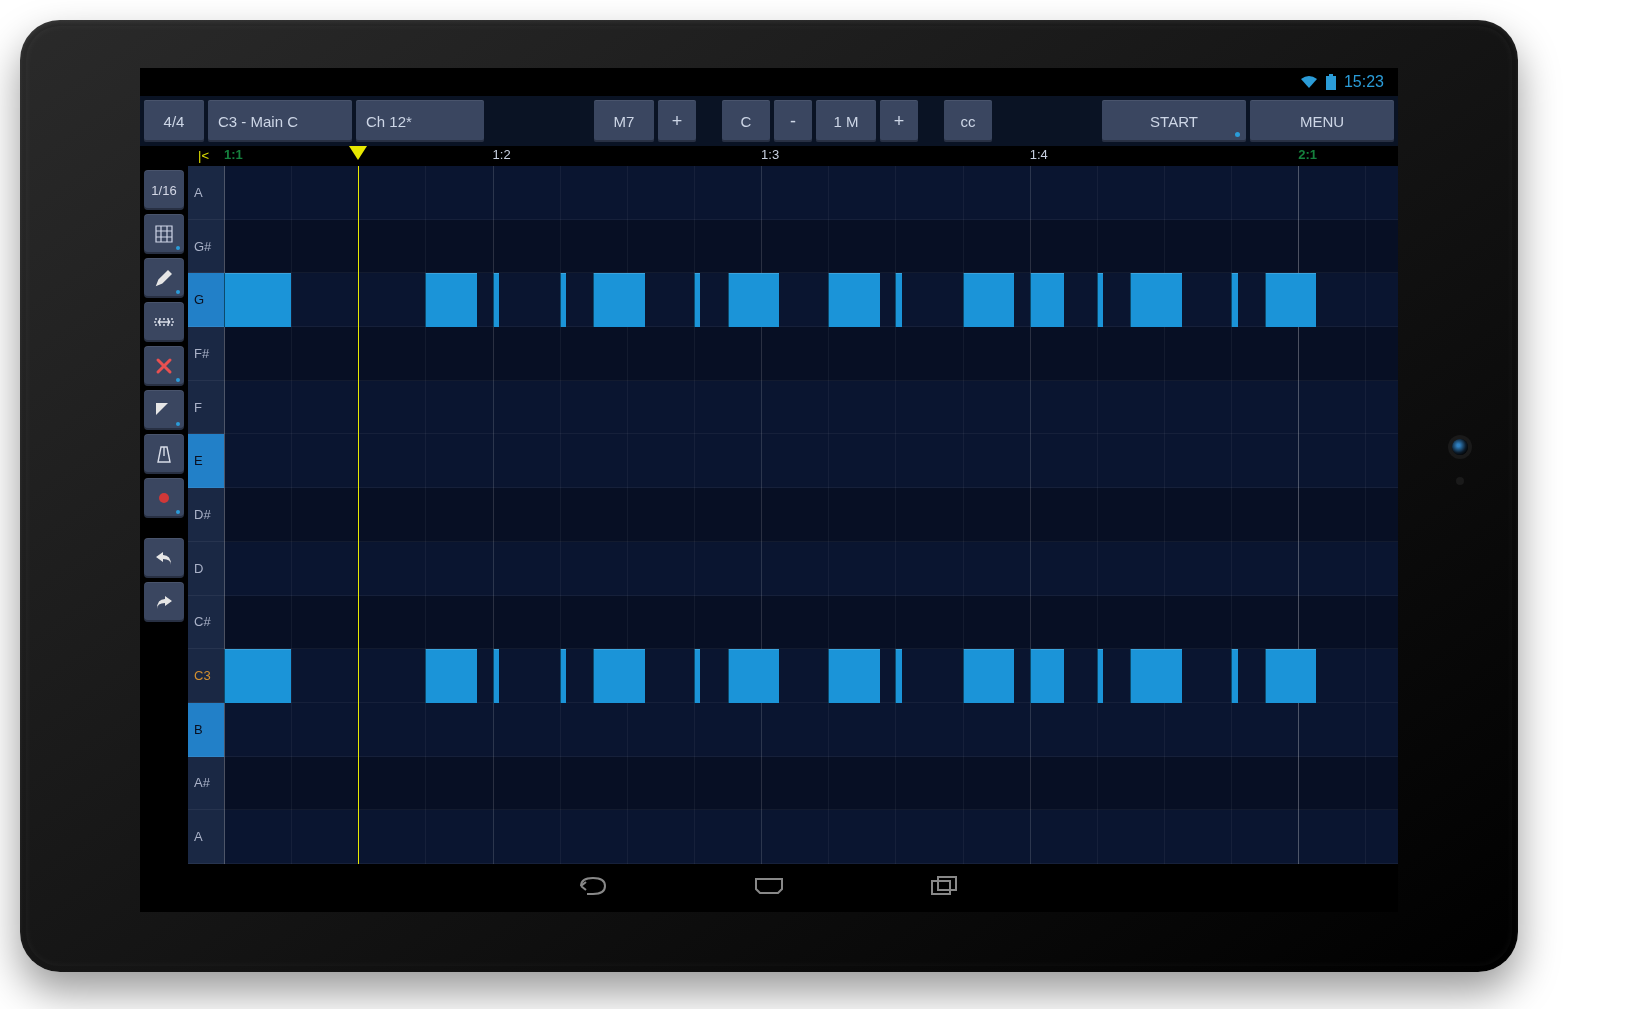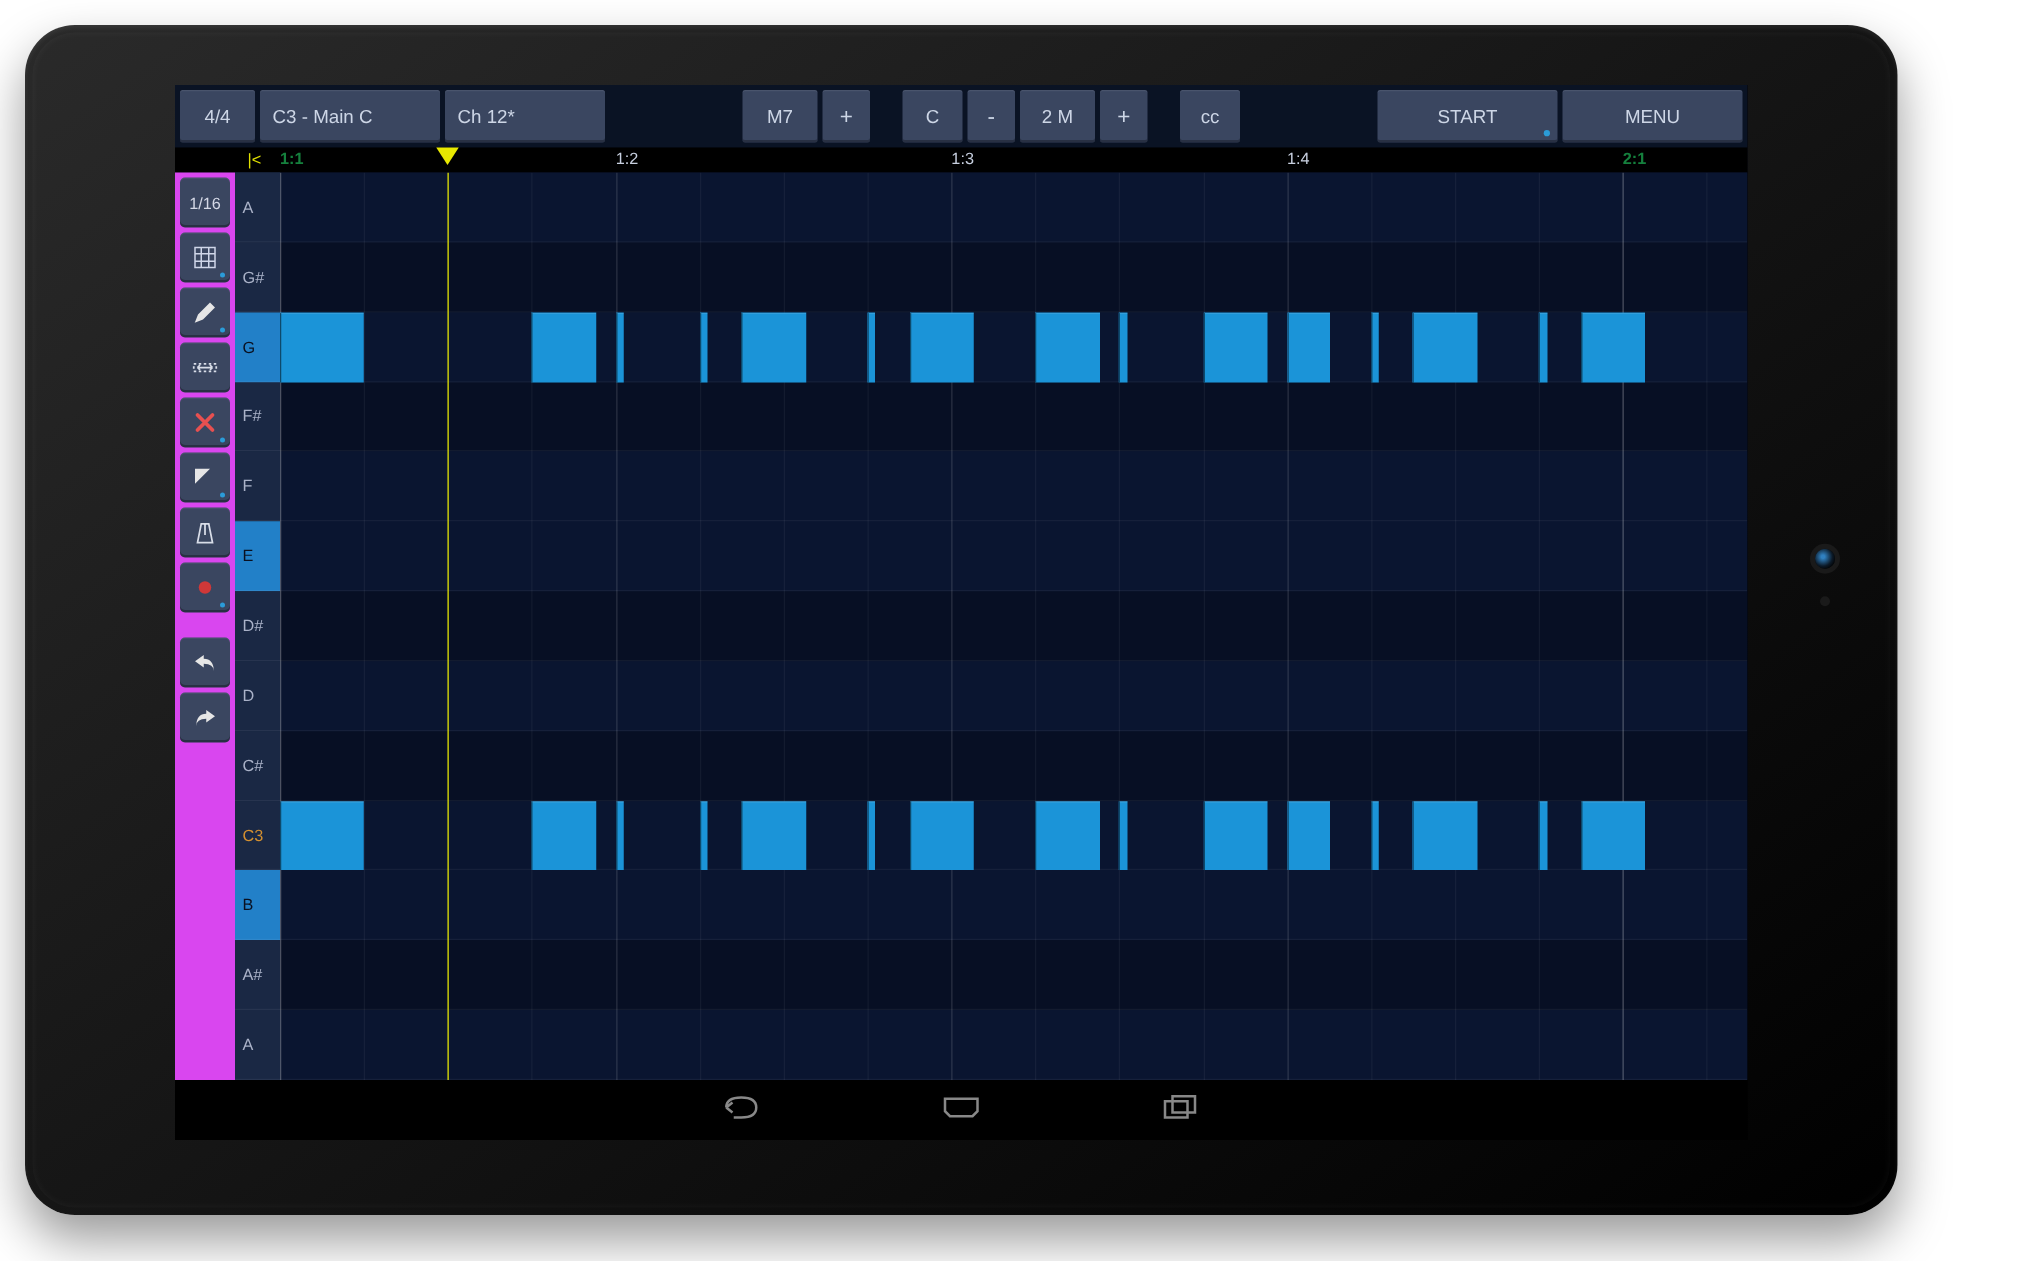--- a/index.html
+++ b/index.html
@@ -282,6 +282,20 @@
 
   <div class="screen">
 
+    <div class="status-bar">
+      <span>
+        <svg width="18" height="14" viewBox="0 0 18 14">
+            <path d="M9 13 L1 4 Q9 -2 17 4 Z" fill="#2b9cd8"></path>
+          </svg>
+      </span>
+      <span>
+        <svg width="10" height="16" viewBox="0 0 10 16">
+            <rect x="0" y="2" width="10" height="14" fill="#2b9cd8"></rect>
+            <rect x="3" y="0" width="4" height="2" fill="#2b9cd8"></rect>
+          </svg>
+      </span>
+      <span>15:23</span>
+    </div>
 
     <div class="app">
 

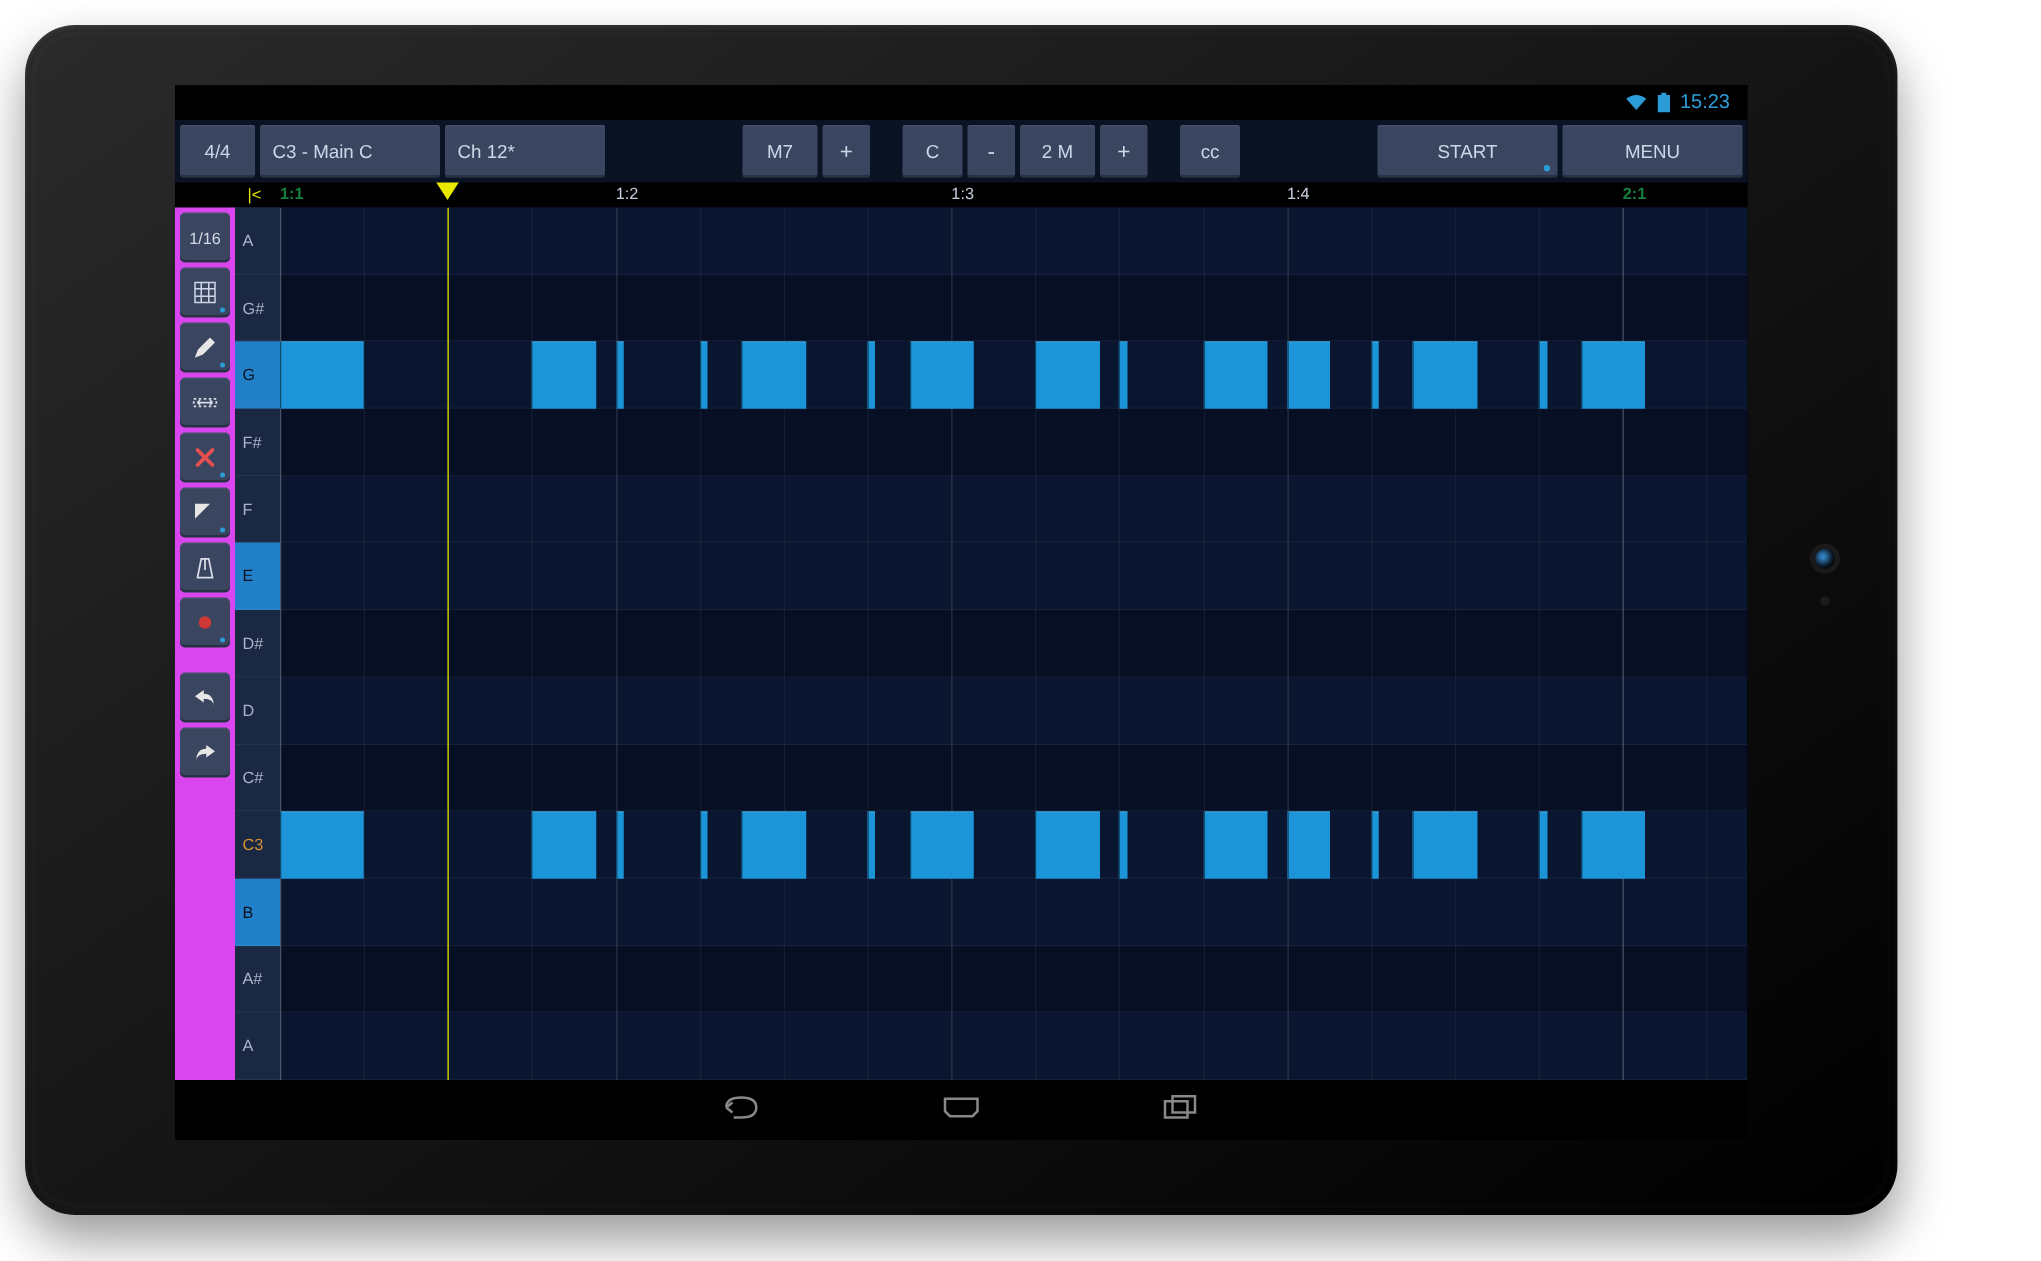--- a/index.html
+++ b/index.html
@@ -309,7 +309,7 @@
         <div class="tspacer"></div>
         <button class="tbtn key">C</button>
         <button class="tbtn small">-</button>
-        <button class="tbtn narrow">2 M</button>
+        <button class="tbtn narrow">1 M</button>
         <button class="tbtn small">+</button>
         <div class="tspacer"></div>
         <button class="tbtn key">cc</button>

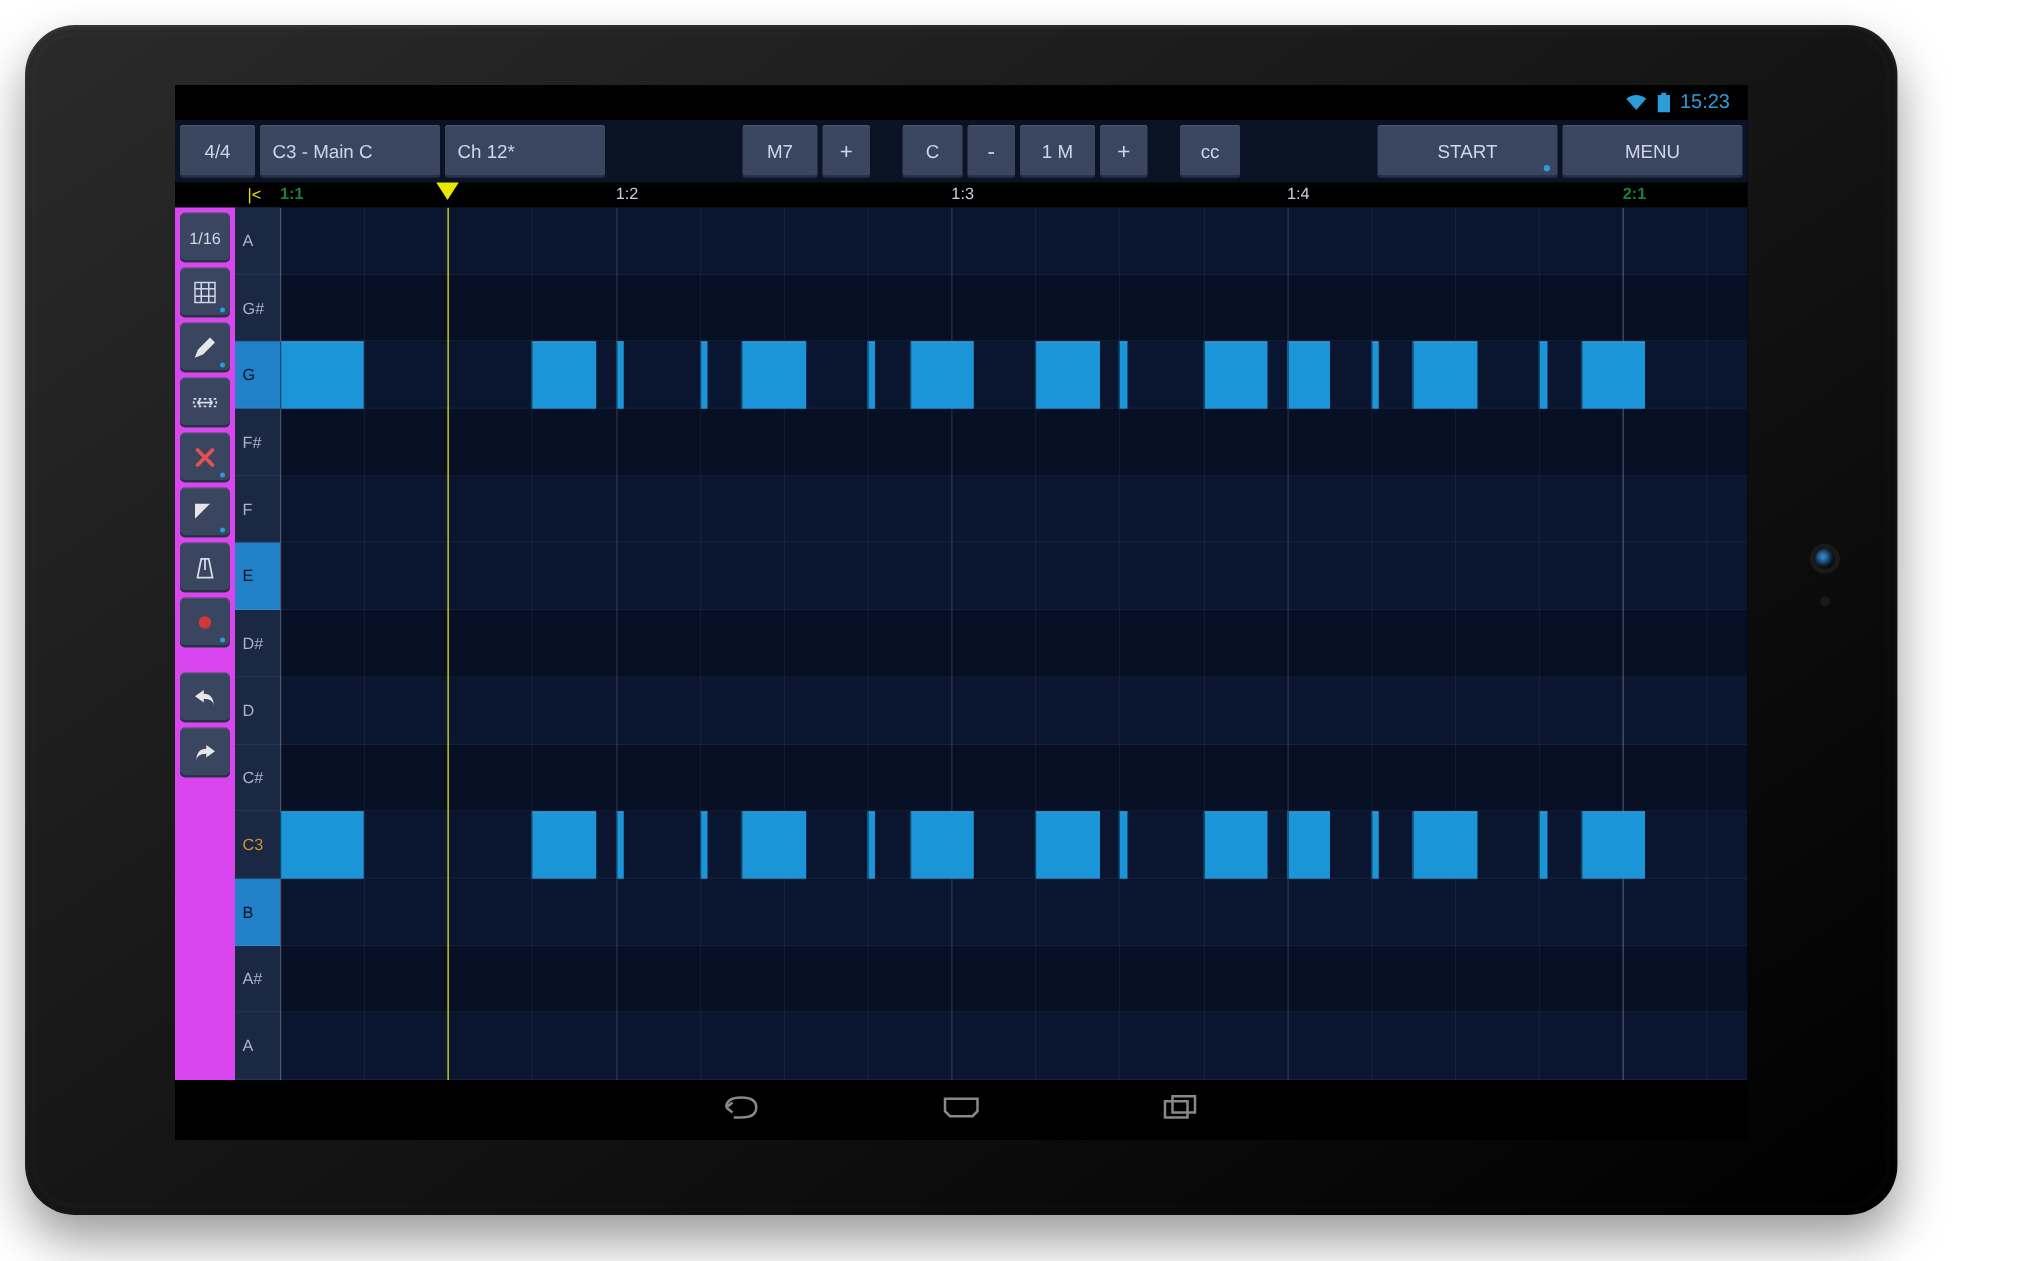--- a/index.html
+++ b/index.html
@@ -165,7 +165,7 @@
 
 .tool-col {
   width: 48px;
-  background: #d946ef;
+  background: #000000;
   display: flex;
   flex-direction: column;
   gap: 4px;

